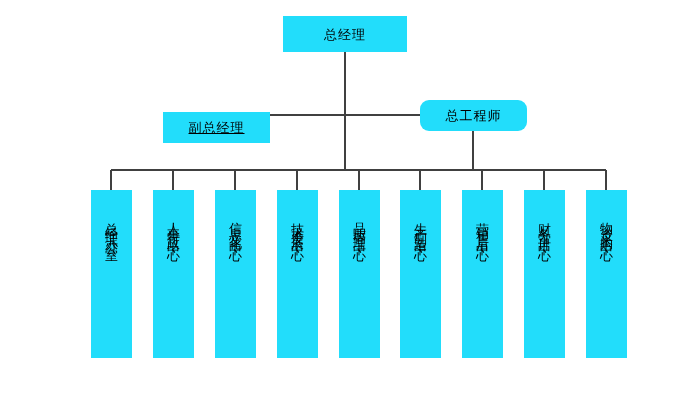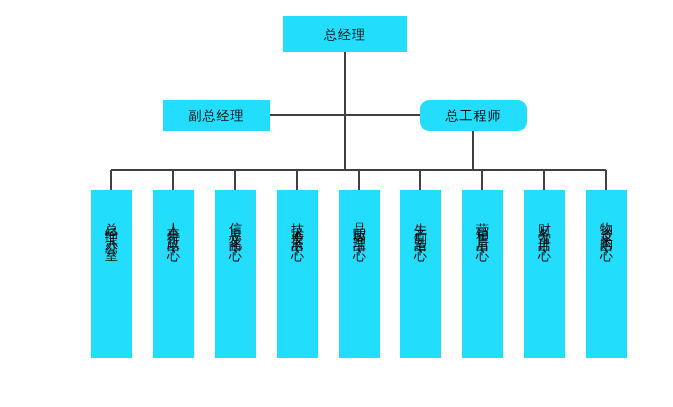--- a/index.html
+++ b/index.html
@@ -55,9 +55,10 @@
   }
   .node.mid-left {
     left: 163px;
-    top: 100px;
+    top: 112px;
     width: 107px;
     height: 31px;
+    text-decoration: underline;
   }
   .node.mid-right {
     left: 420px;

